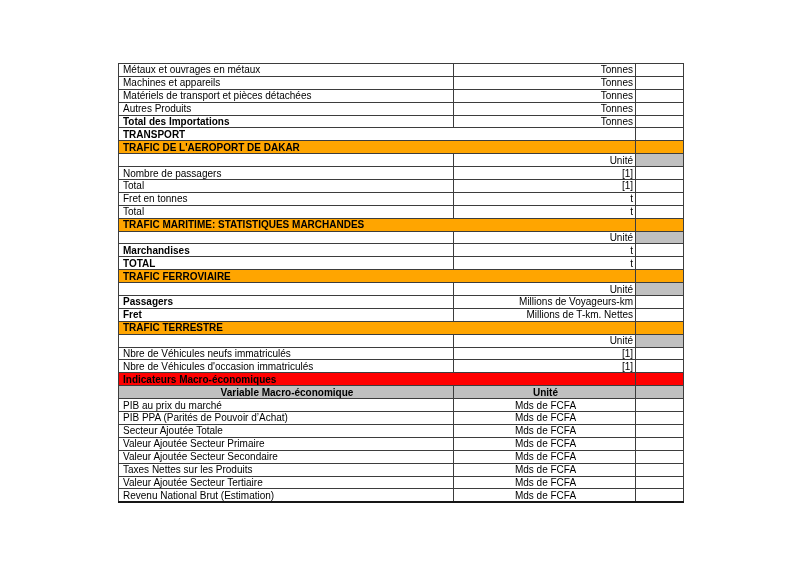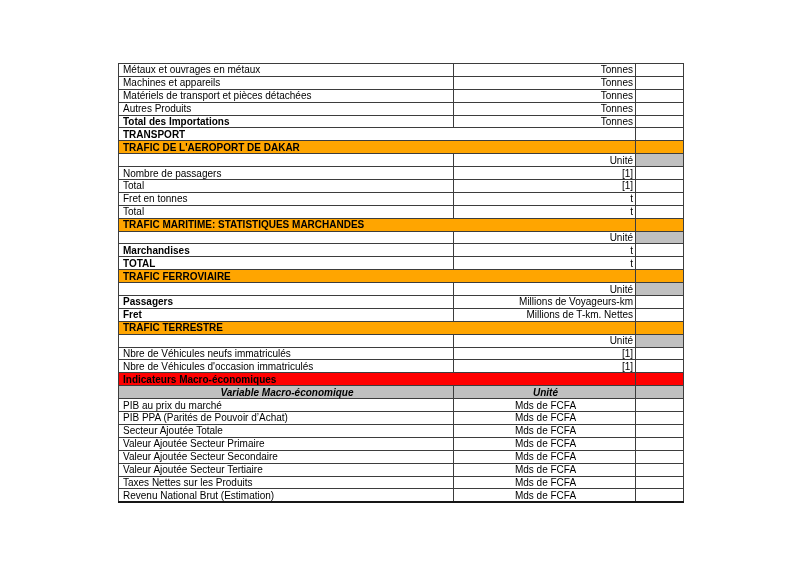--- a/index.html
+++ b/index.html
@@ -26,7 +26,7 @@
                    border-top:2px solid #161616; border-bottom:2px solid #161616; }
   .red-row td { background:var(--red,#FF0000); font-weight:bold;
                 border-top:2px solid #161616; border-bottom:2px solid #161616; }
-  .grayhead-row td { background:var(--gray,#C0C0C0); font-weight:bold; text-align:center; padding:0;font-style:italic; }
+  .grayhead-row td { background:var(--gray,#C0C0C0); font-weight:bold; text-align:center; padding:0; }
   td.gray-bg { background:var(--gray,#C0C0C0); }
   td.unit-left { text-align:center; padding-left:4px; }
   .page-number {

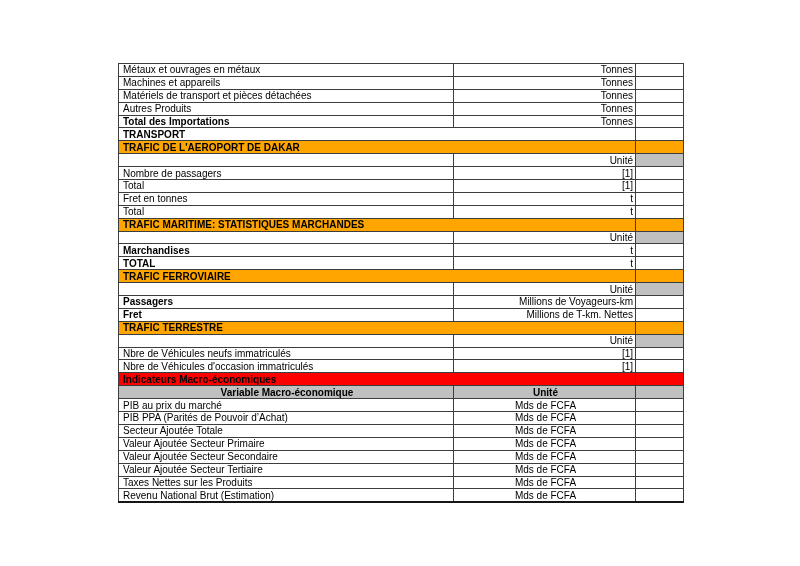--- a/index.html
+++ b/index.html
@@ -195,12 +195,12 @@
           <td class="c-extra"></td>
         </tr>
         <tr>
+          <td class="c-label">Taxes Nettes sur les Produits</td>
+          <td class="c-unit unit-left">Mds de FCFA</td>
+          <td class="c-extra"></td>
+        </tr>
+        <tr>
           <td class="c-label">Valeur Ajoutée Secteur Tertiaire</td>
-          <td class="c-unit unit-left">Mds de FCFA</td>
-          <td class="c-extra"></td>
-        </tr>
-        <tr>
-          <td class="c-label">Taxes Nettes sur les Produits</td>
           <td class="c-unit unit-left">Mds de FCFA</td>
           <td class="c-extra"></td>
         </tr>

